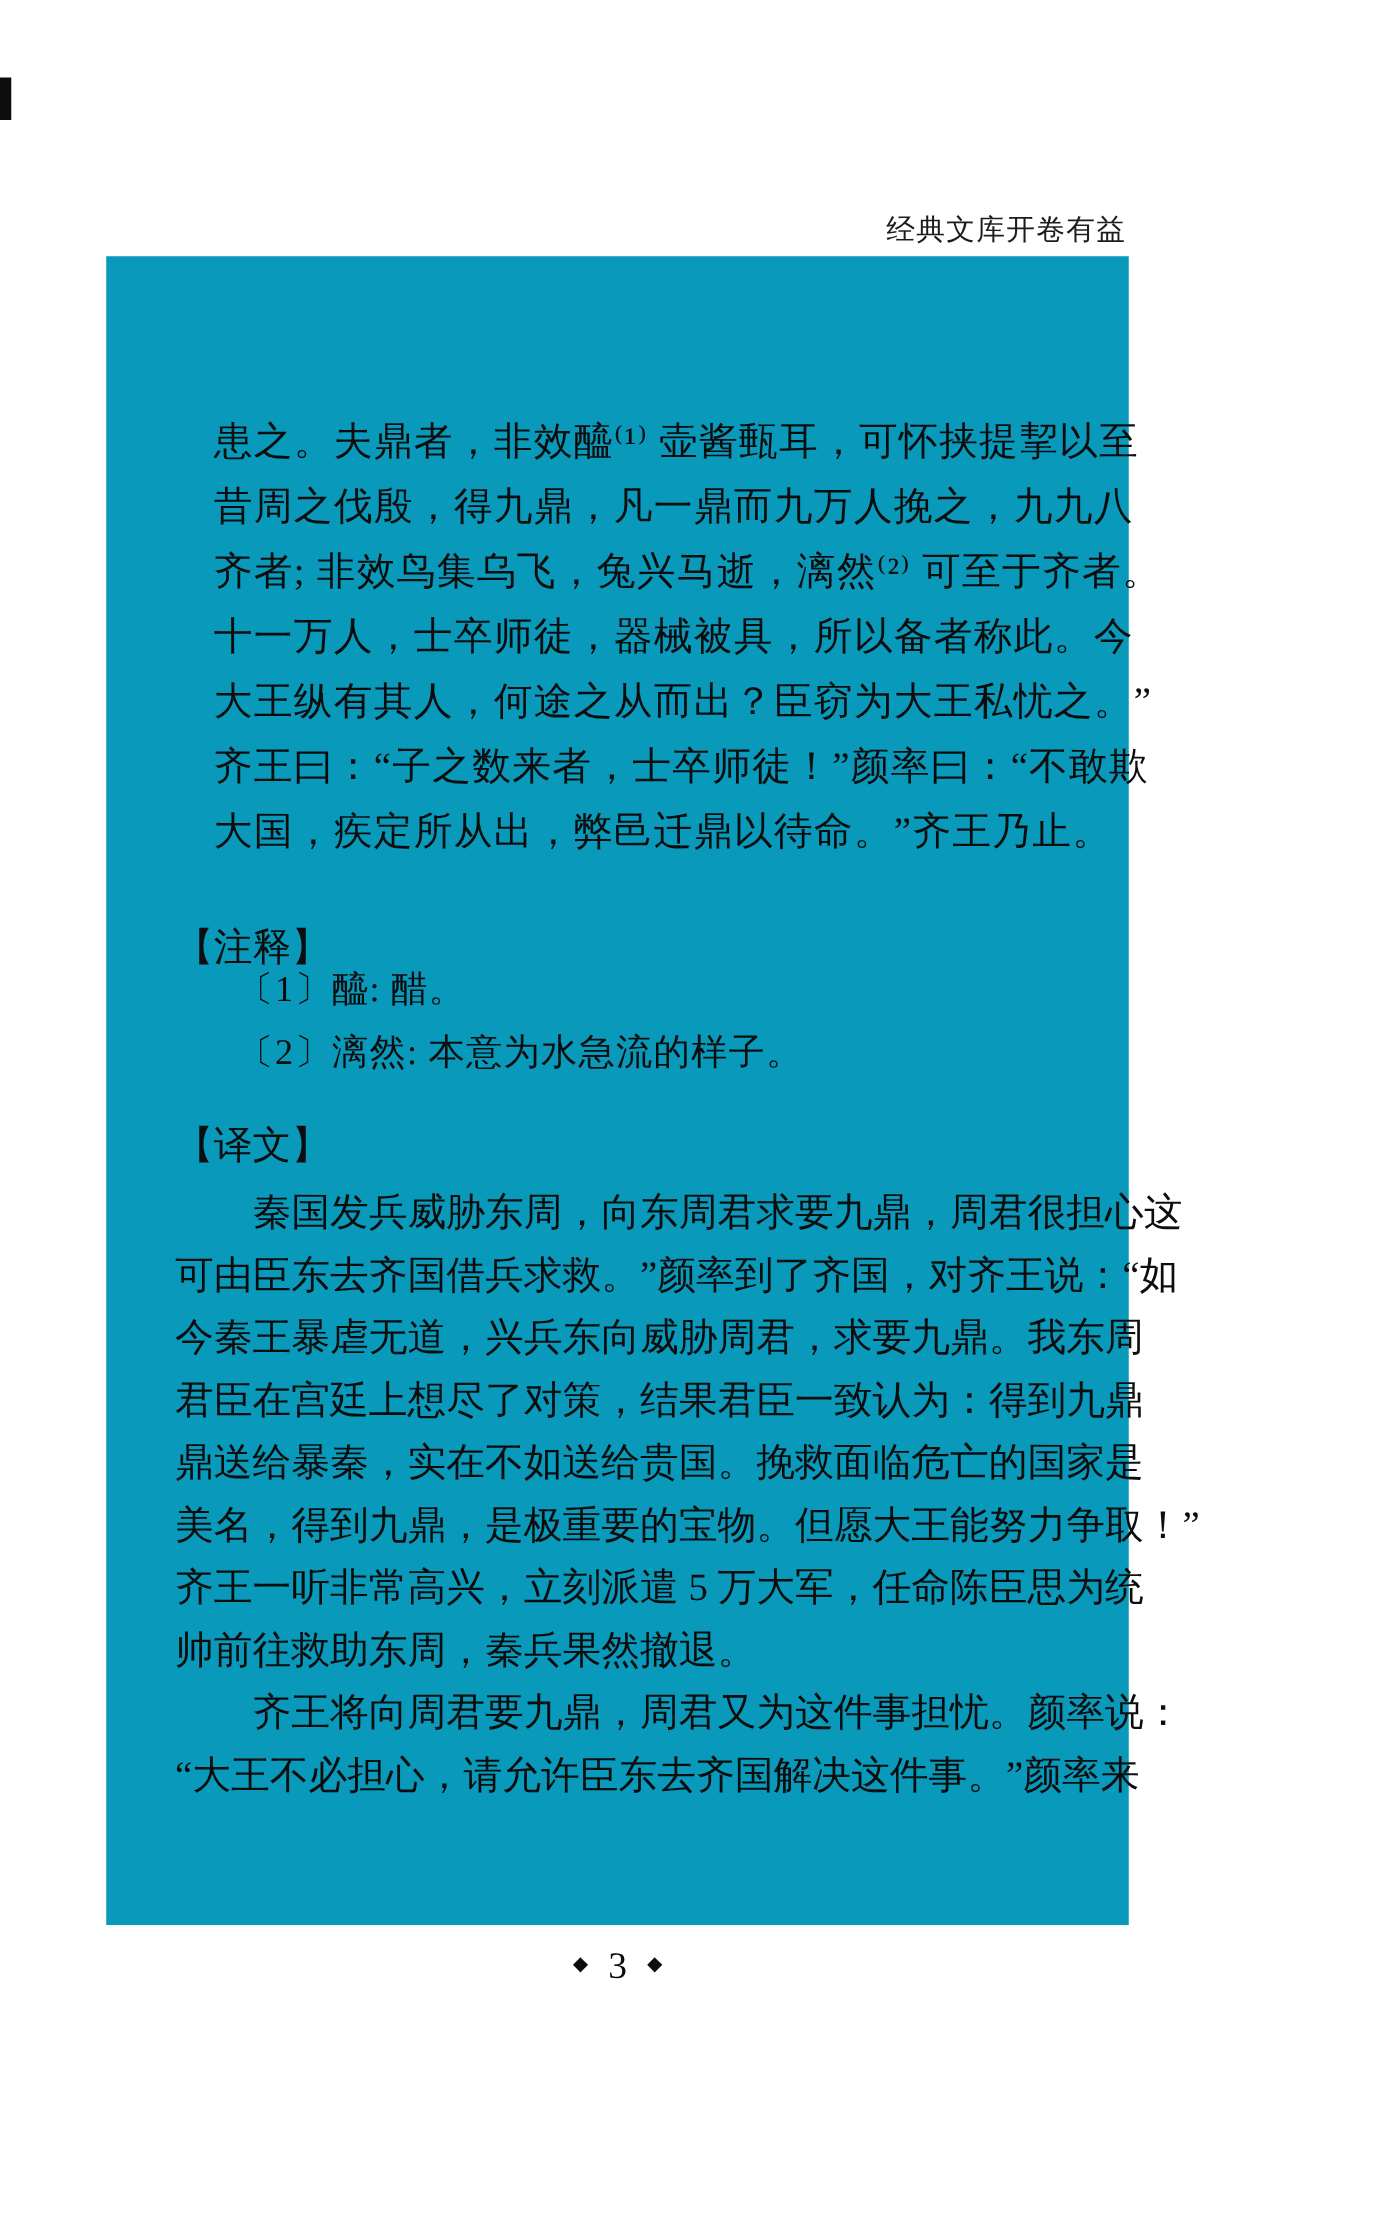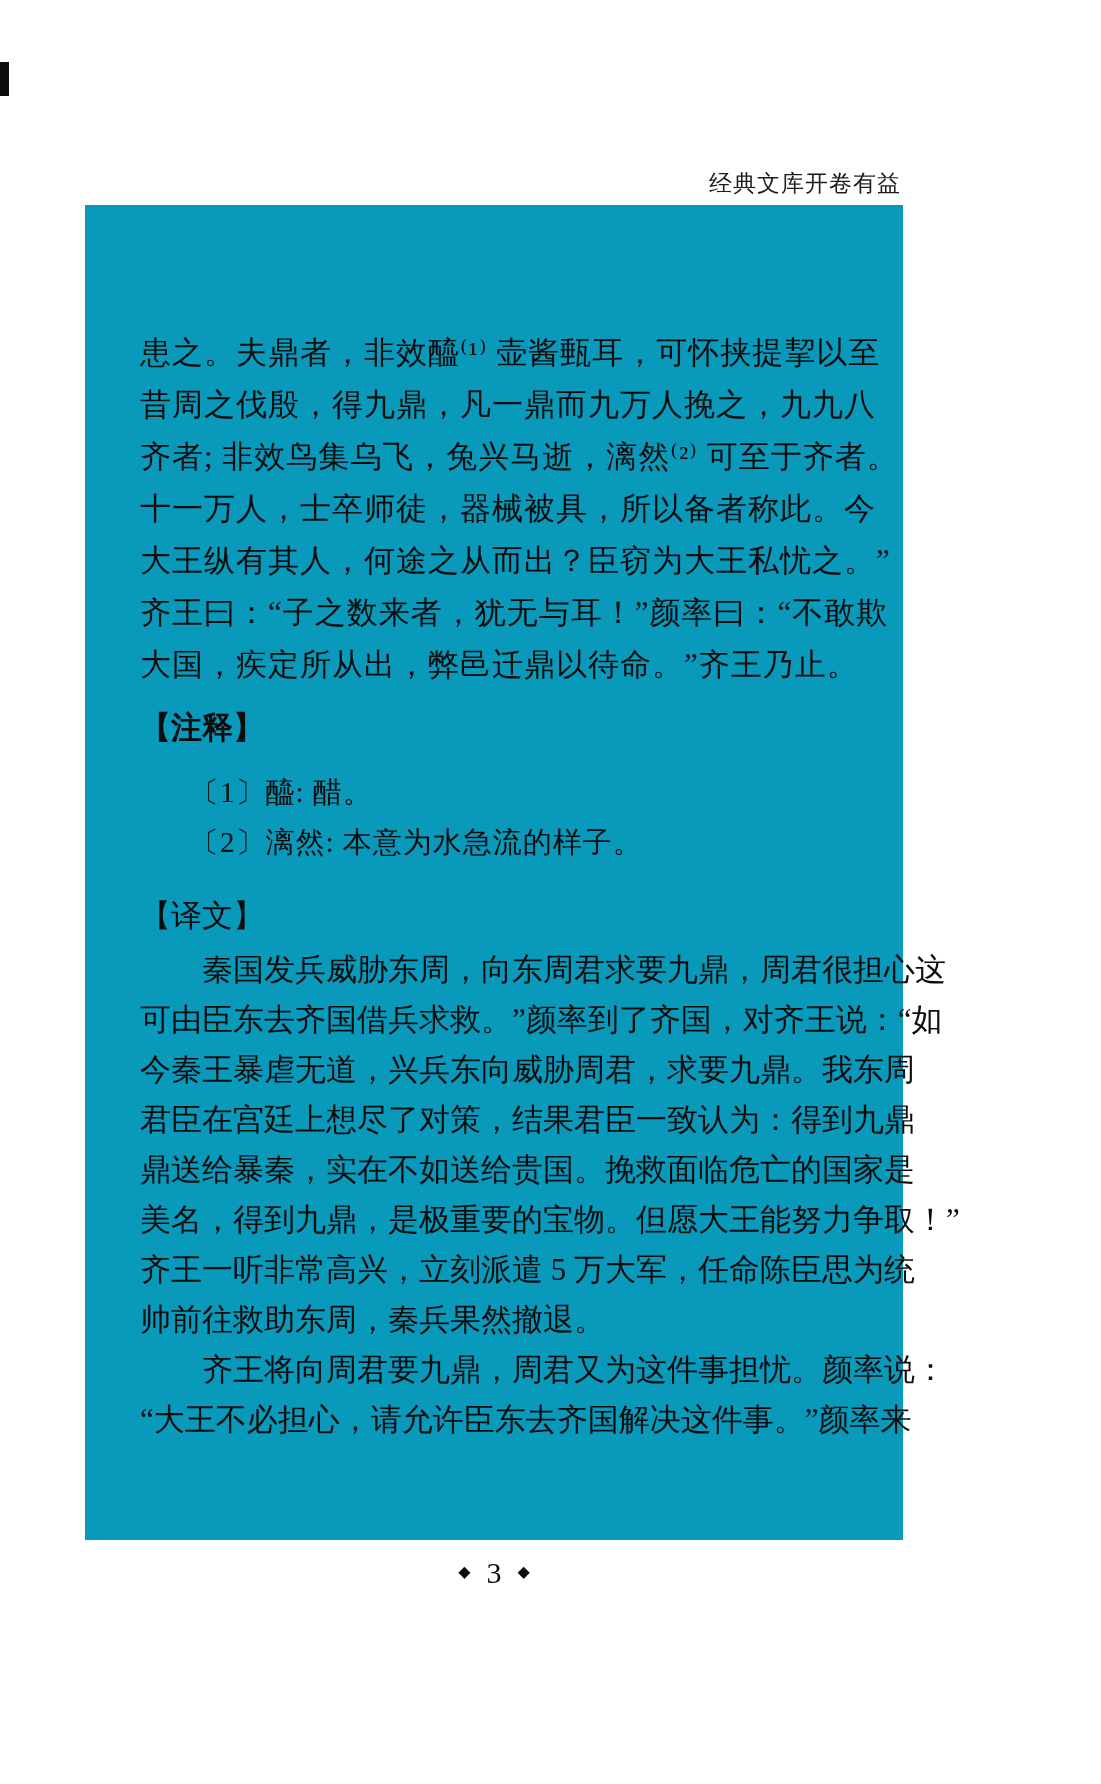--- a/index.html
+++ b/index.html
@@ -33,7 +33,7 @@
     font-size: 31px; line-height: 52px; color: #0d0d0d;
     letter-spacing: 1px;
   }
-  .main-text .line { white-space: nowrap; }
+  .main-text .line { white-space: nowrap; margin-left: 31px; }
 
   .section-header {
     position: absolute; left: 55px;

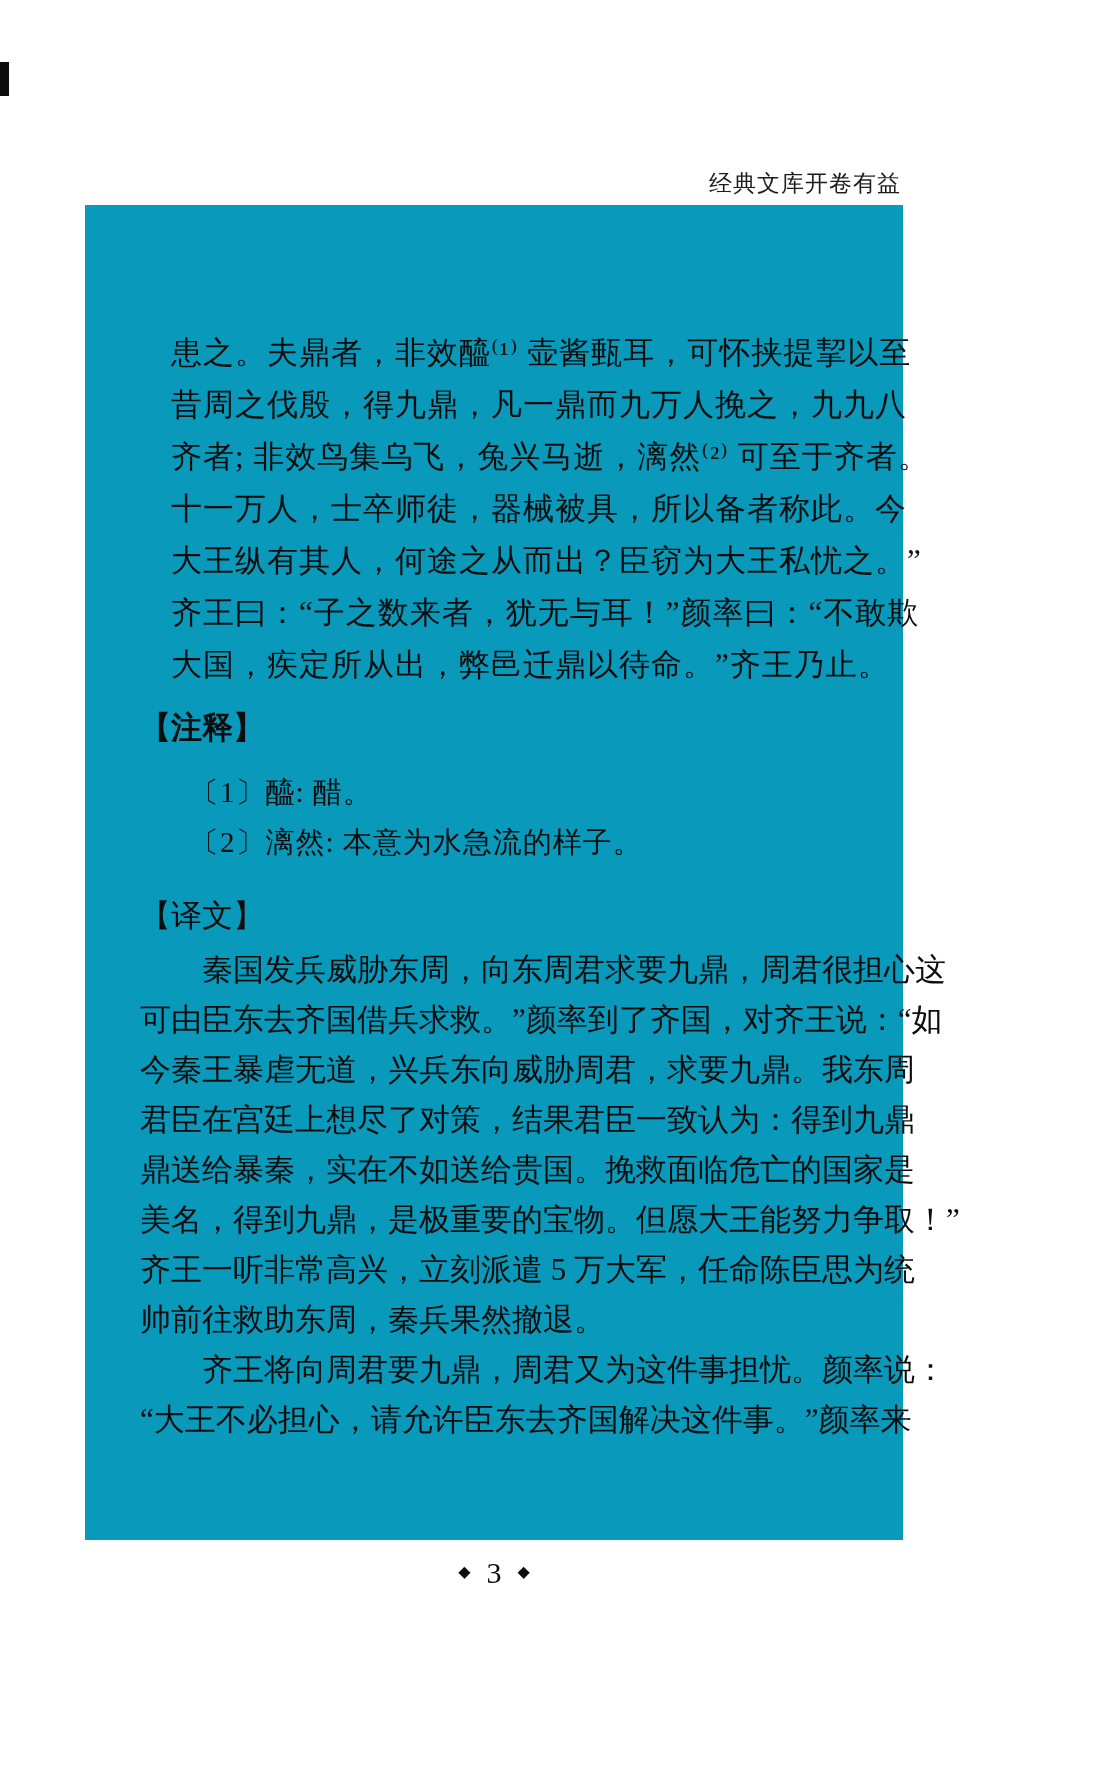--- a/index.html
+++ b/index.html
@@ -83,7 +83,7 @@
         <div class="line">齐者; 非效鸟集乌飞，兔兴马逝，漓然⁽²⁾ 可至于齐者。</div>
         <div class="line">十一万人，士卒师徒，器械被具，所以备者称此。今</div>
         <div class="line">大王纵有其人，何途之从而出？臣窃为大王私忧之。”</div>
-        <div class="line">齐王曰：“子之数来者，犹无与耳！”颜率曰：“不敢欺</div>
+        <div class="line">齐王曰：“子之数来者，士卒师徒！”颜率曰：“不敢欺</div>
         <div class="line">大国，疾定所从出，弊邑迁鼎以待命。”齐王乃止。</div>
       </div>
 

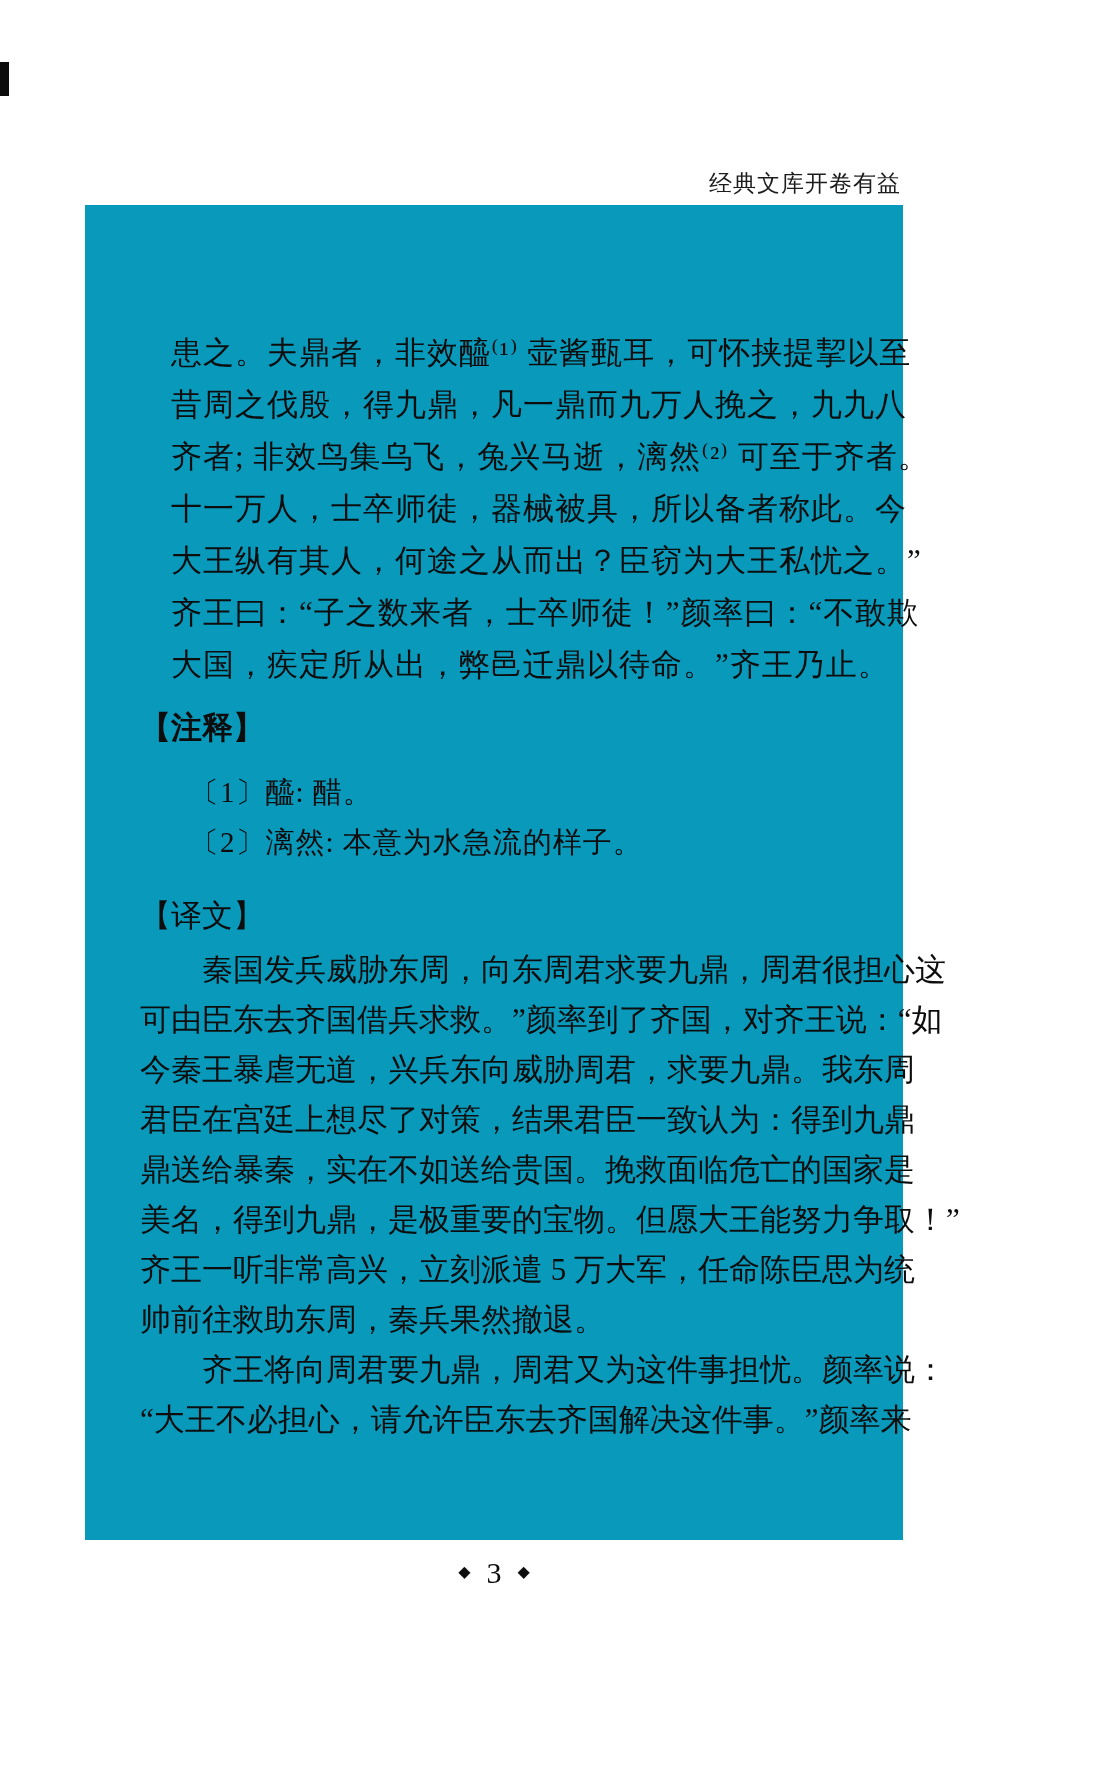--- a/index.html
+++ b/index.html
@@ -39,7 +39,7 @@
     position: absolute; left: 55px;
     font-size: 31px; color: #0d0d0d; white-space: nowrap;
   }
-  .notes-header { top: 502px; font-weight: bold; }
+  .notes-header { top: 532px; }
   .trans-header { top: 690px; }
 
   .notes {

